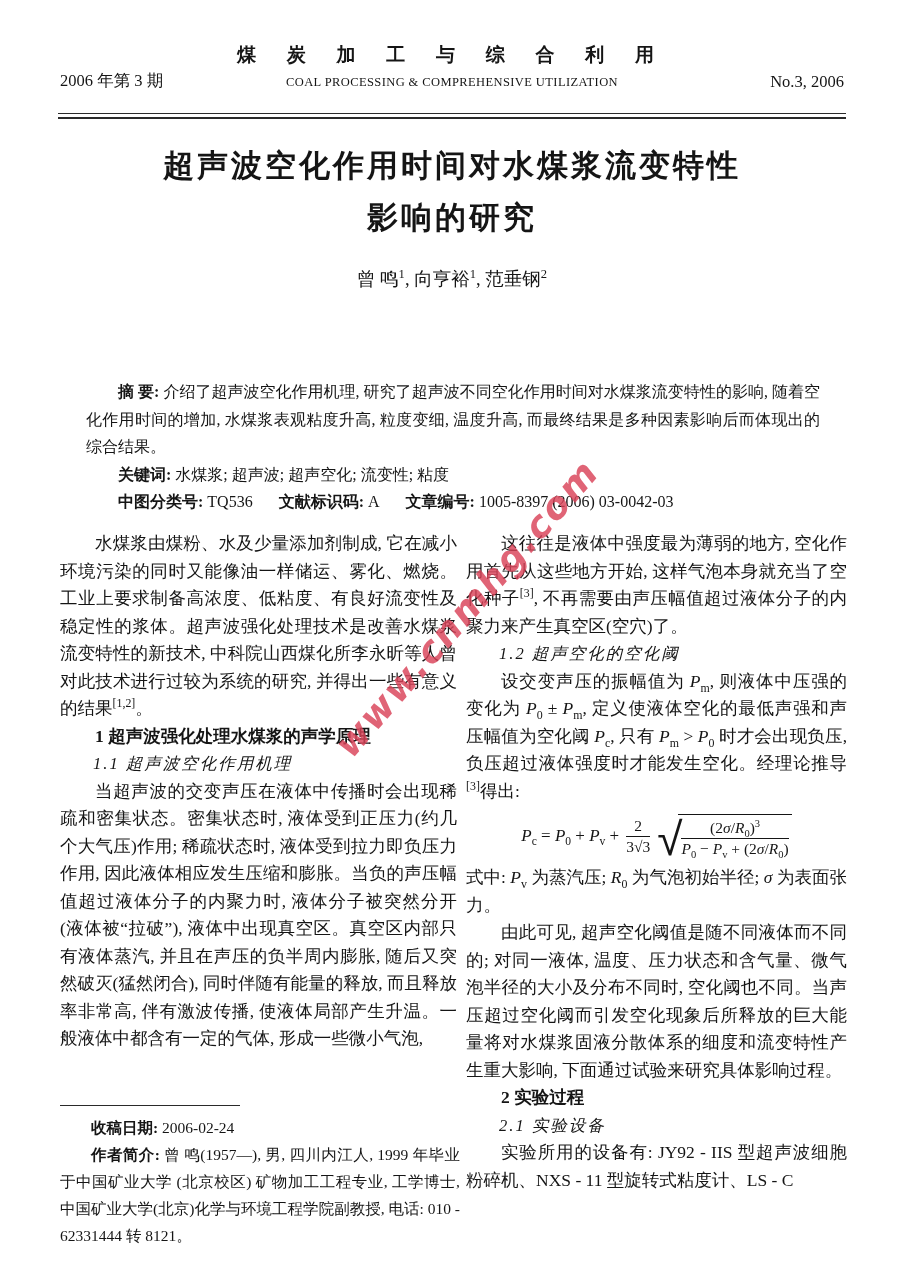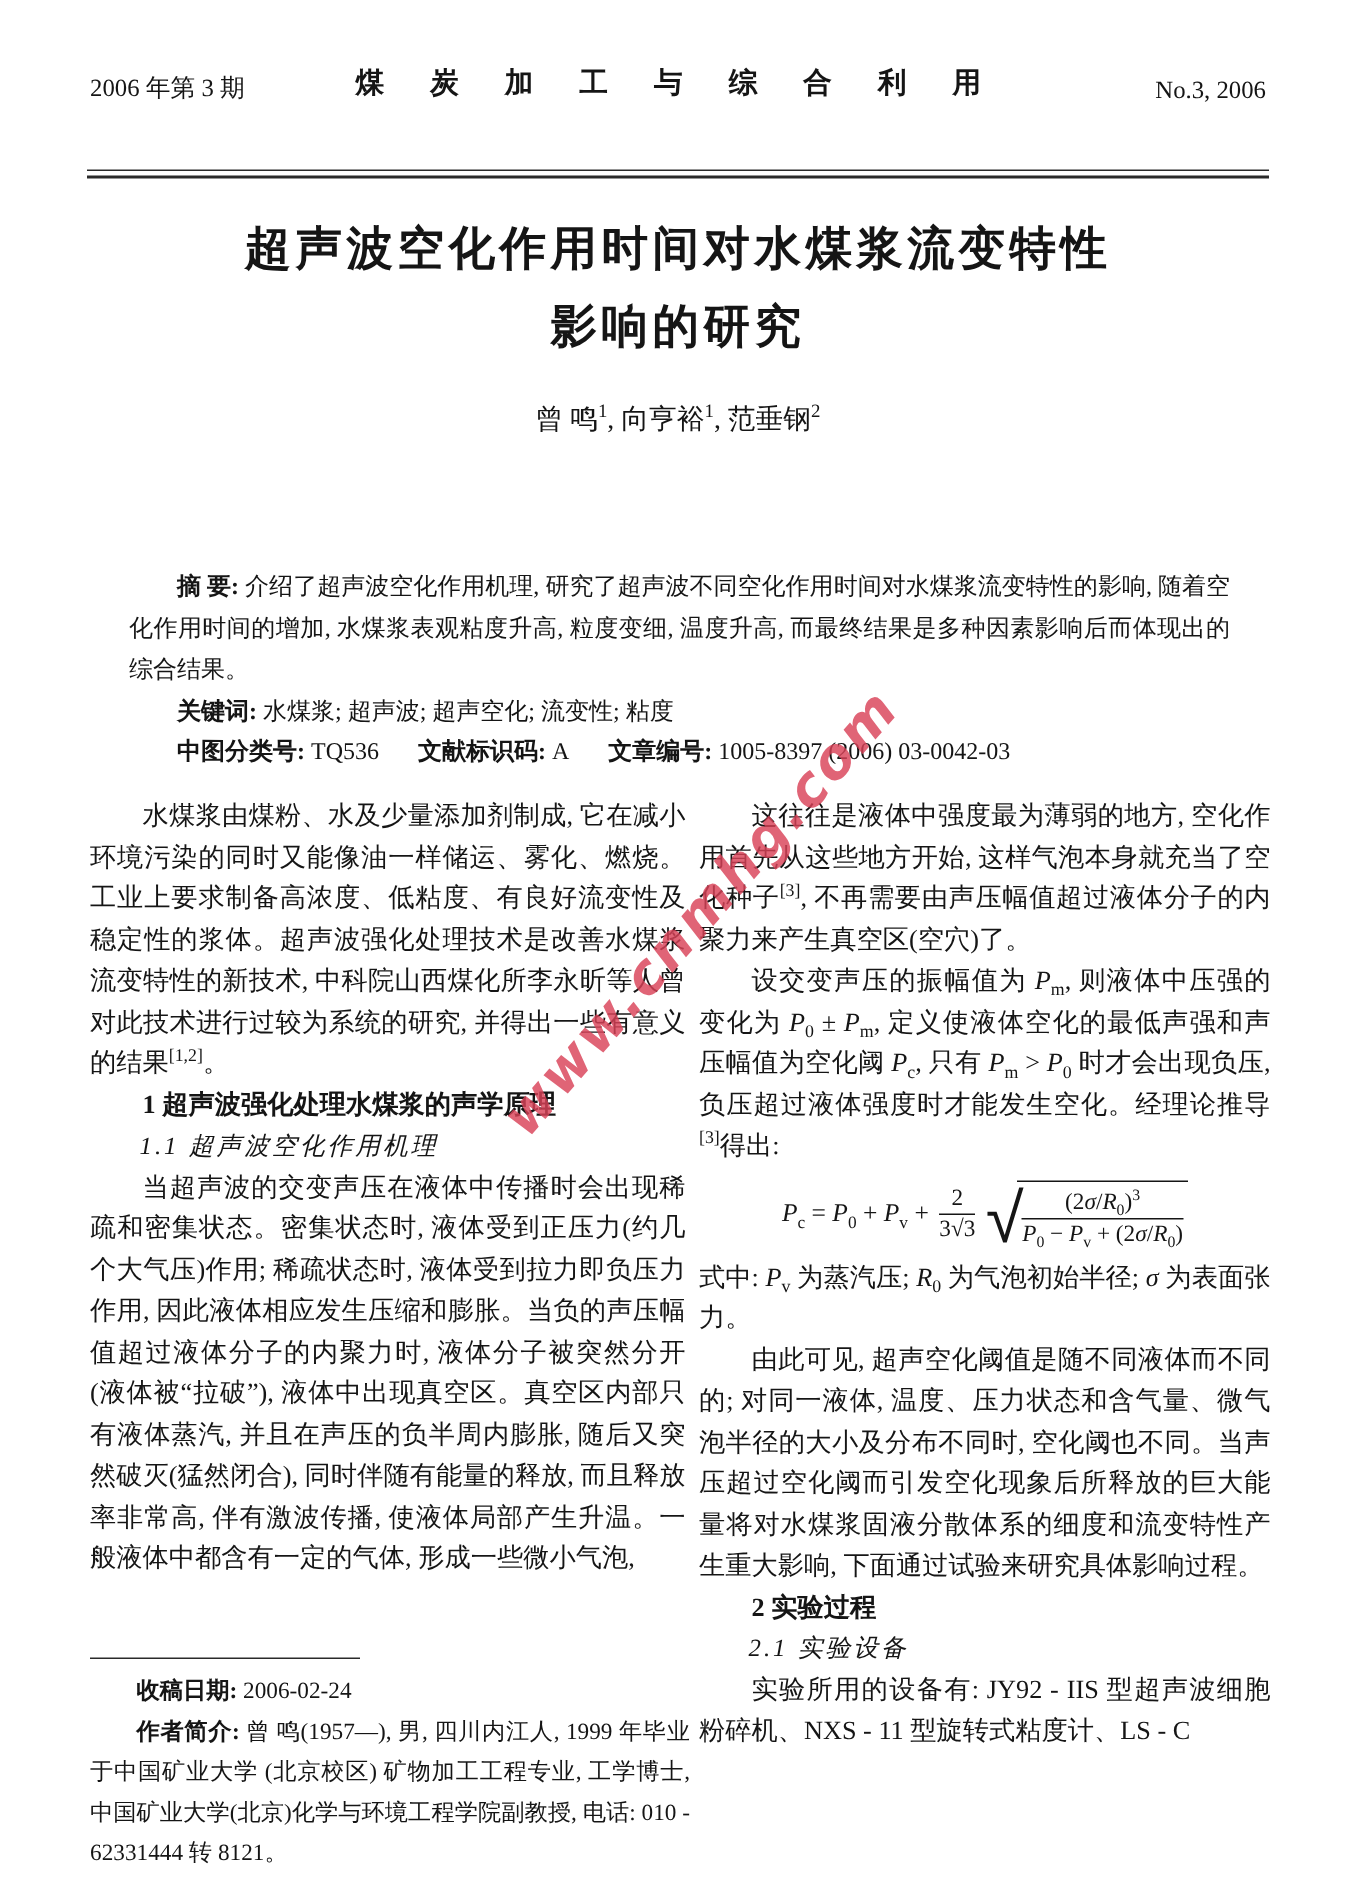--- a/index.html
+++ b/index.html
@@ -71,6 +71,7 @@
 
   <div class="hdr">
     <div class="hdr-journal-cn">煤 炭 加 工 与 综 合 利 用</div>
+    <div class="hdr-journal-en">COAL PROCESSING &amp; COMPREHENSIVE UTILIZATION</div>
     <div class="hdr-issue-left">2006 年第 3 期</div>
     <div class="hdr-issue-right">No.3, 2006</div>
   </div>

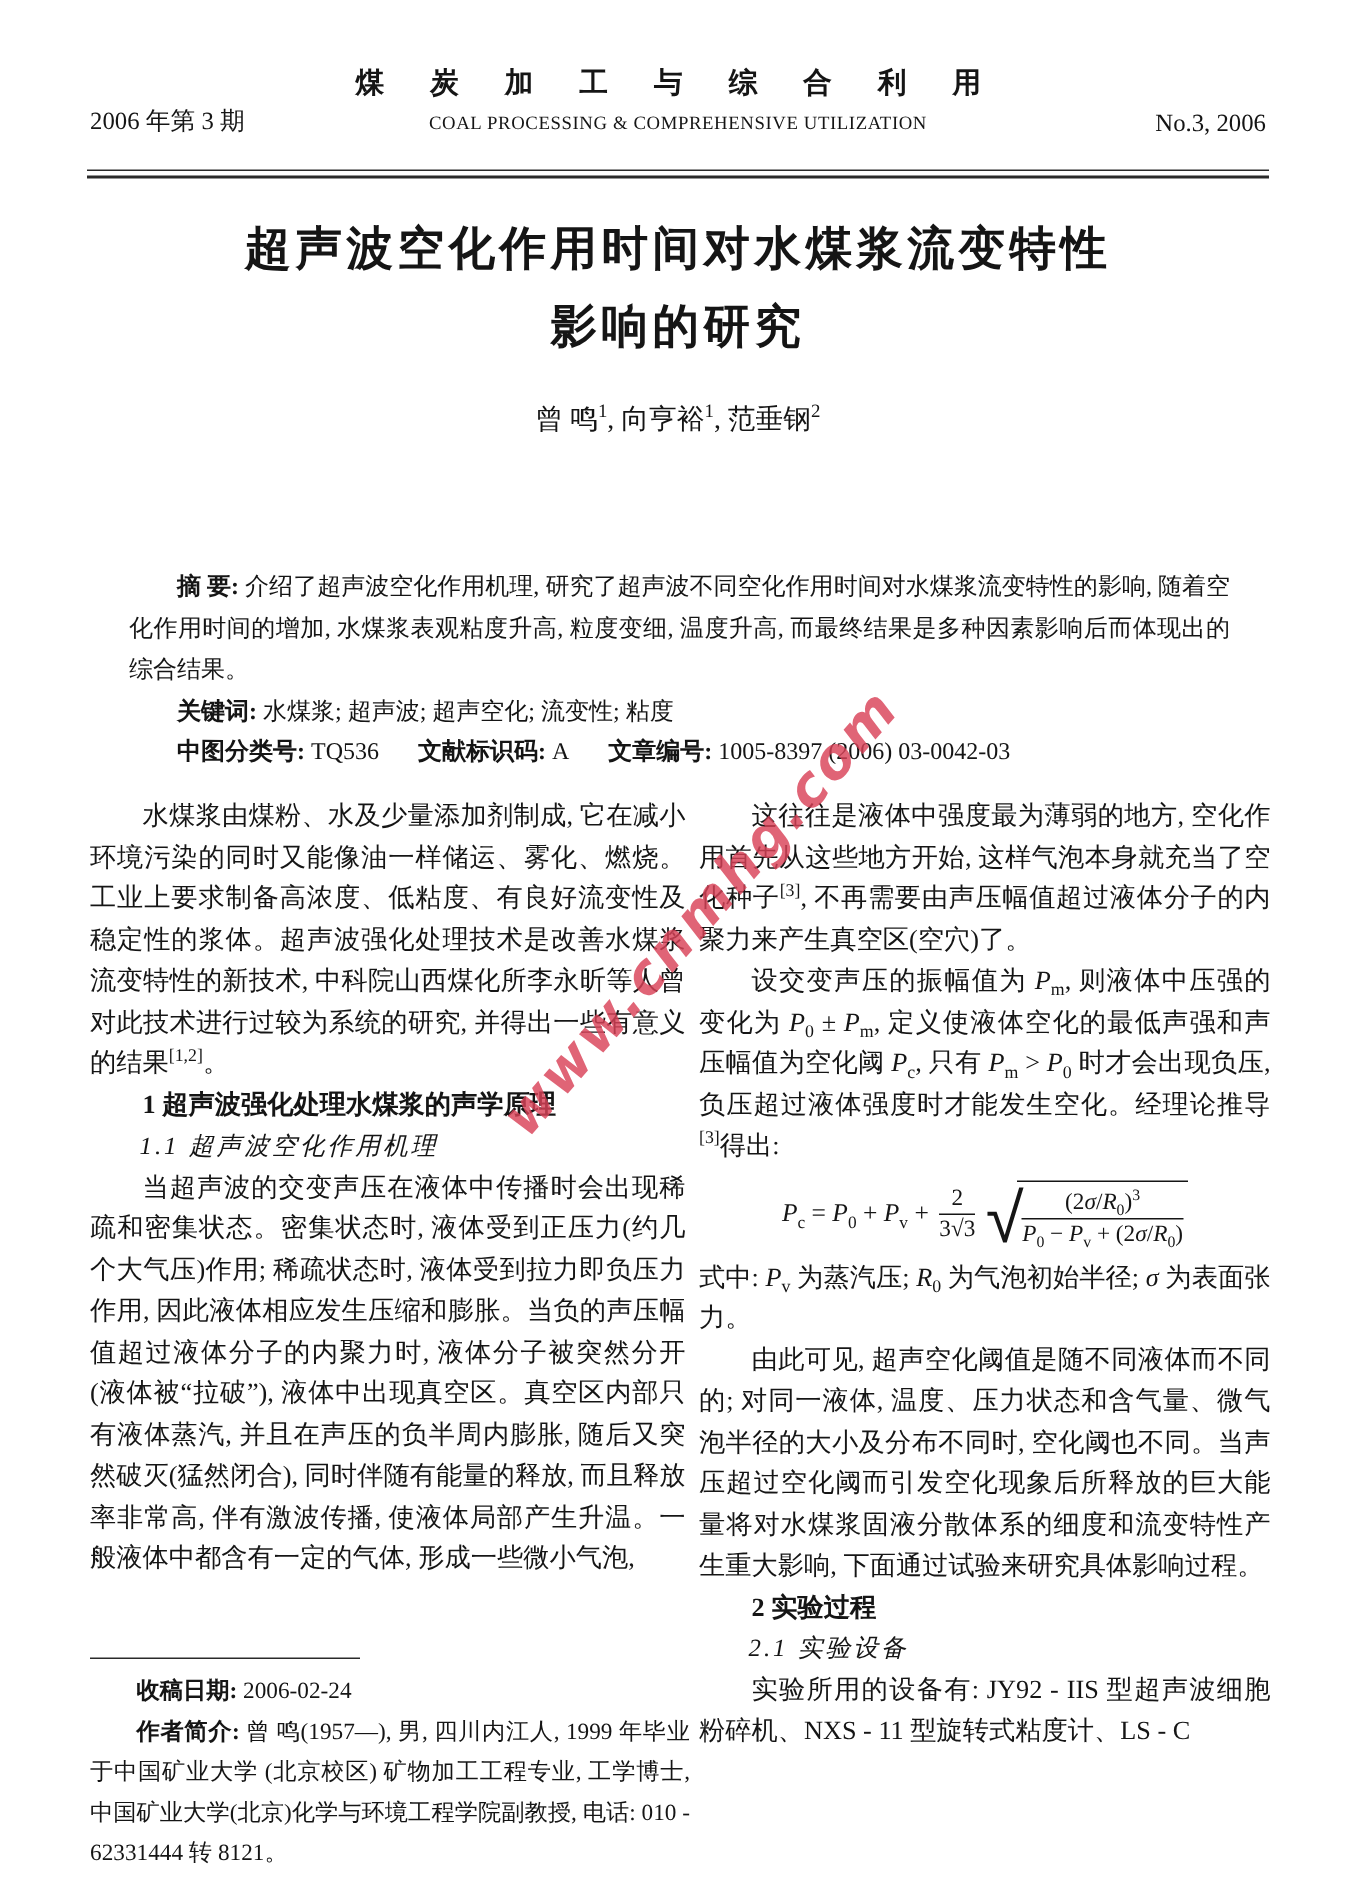--- a/index.html
+++ b/index.html
@@ -99,6 +99,7 @@
 
   <div class="col col-right">
     <p>这往往是液体中强度最为薄弱的地方, 空化作用首先从这些地方开始, 这样气泡本身就充当了空化种子<sup>[3]</sup>, 不再需要由声压幅值超过液体分子的内聚力来产生真空区(空穴)了。</p>
+    <p class="sub-h">1.2  超声空化的空化阈</p>
     <p>设交变声压的振幅值为 <i>P</i><sub>m</sub>, 则液体中压强的变化为 <i>P</i><sub>0</sub> ± <i>P</i><sub>m</sub>, 定义使液体空化的最低声强和声压幅值为空化阈 <i>P</i><sub>c</sub>, 只有 <i>P</i><sub>m</sub> &gt; <i>P</i><sub>0</sub> 时才会出现负压, 负压超过液体强度时才能发生空化。经理论推导<sup>[3]</sup>得出:</p>
 
     <div class="formula">

